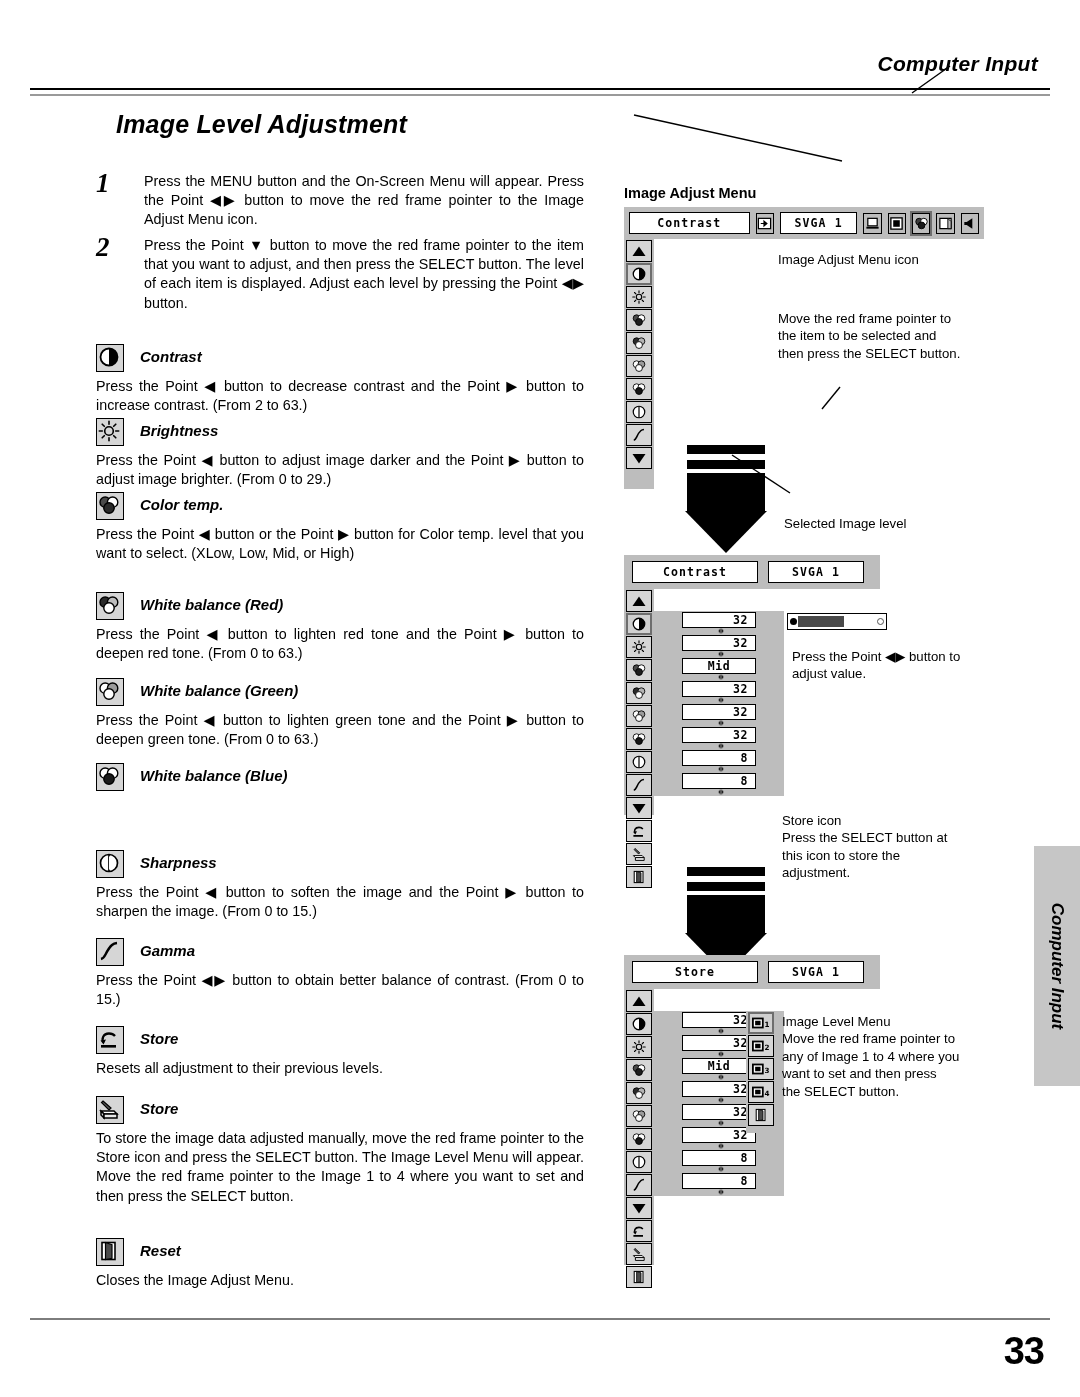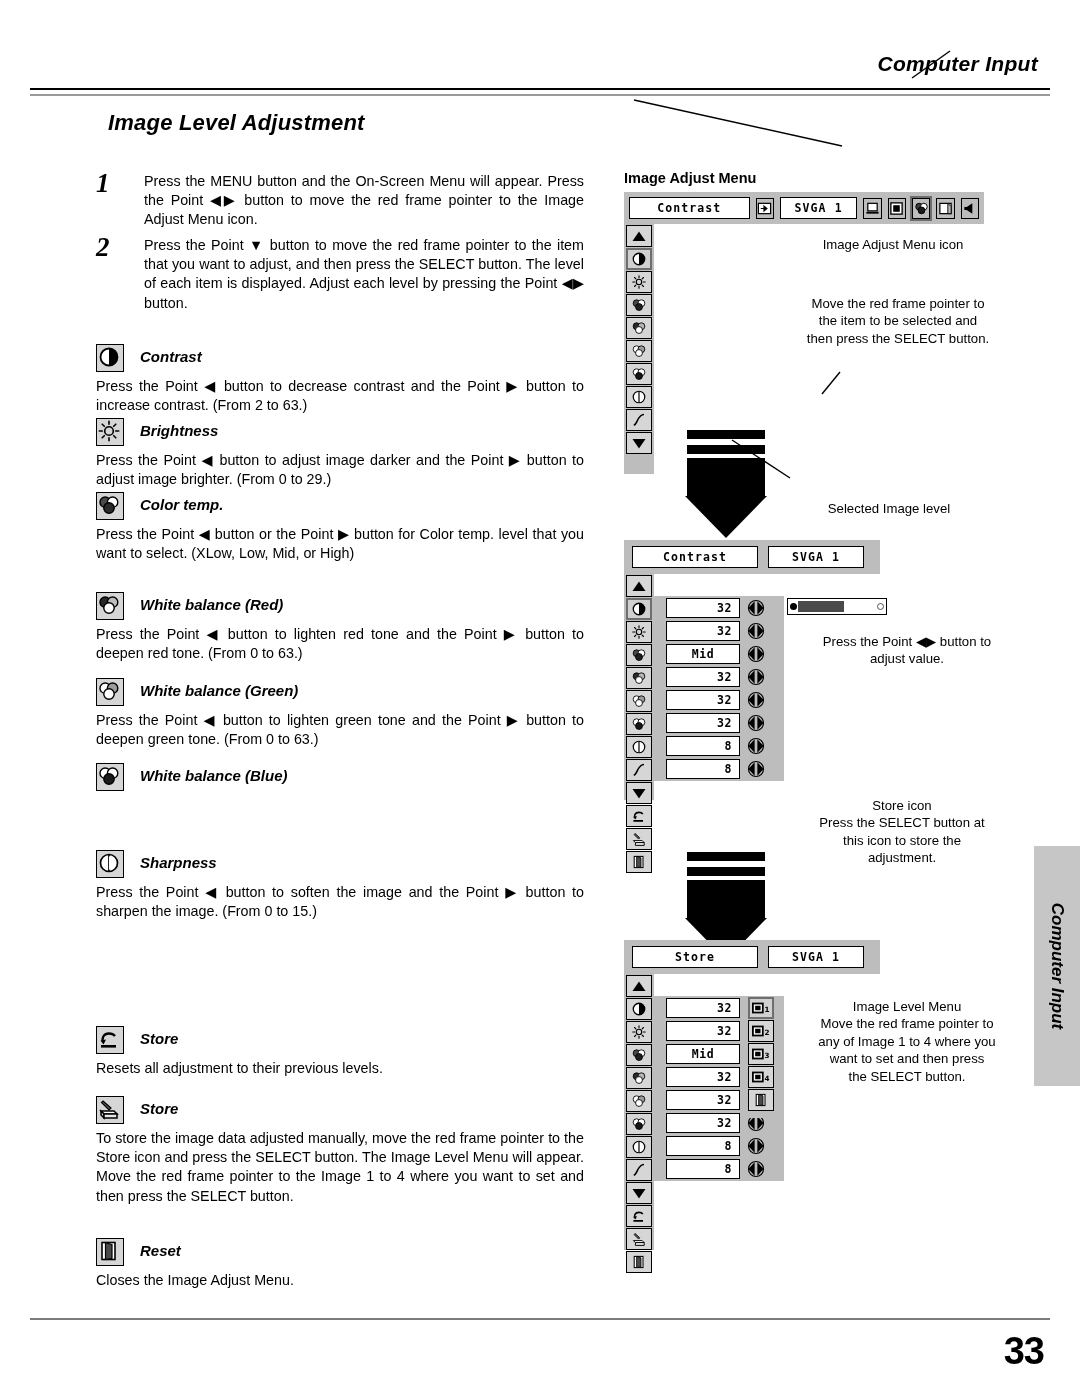--- a/index.html
+++ b/index.html
@@ -42,8 +42,8 @@
 
   
   .h1{
-    position:absolute;left:108px;top:110px;
-    font-size:22px;font-weight:bold;font-style:italic;letter-spacing:.2px;
+    position:absolute;left:116px;top:110px;
+    font-size:25px;font-weight:bold;font-style:italic;letter-spacing:.2px;
   }
 
   

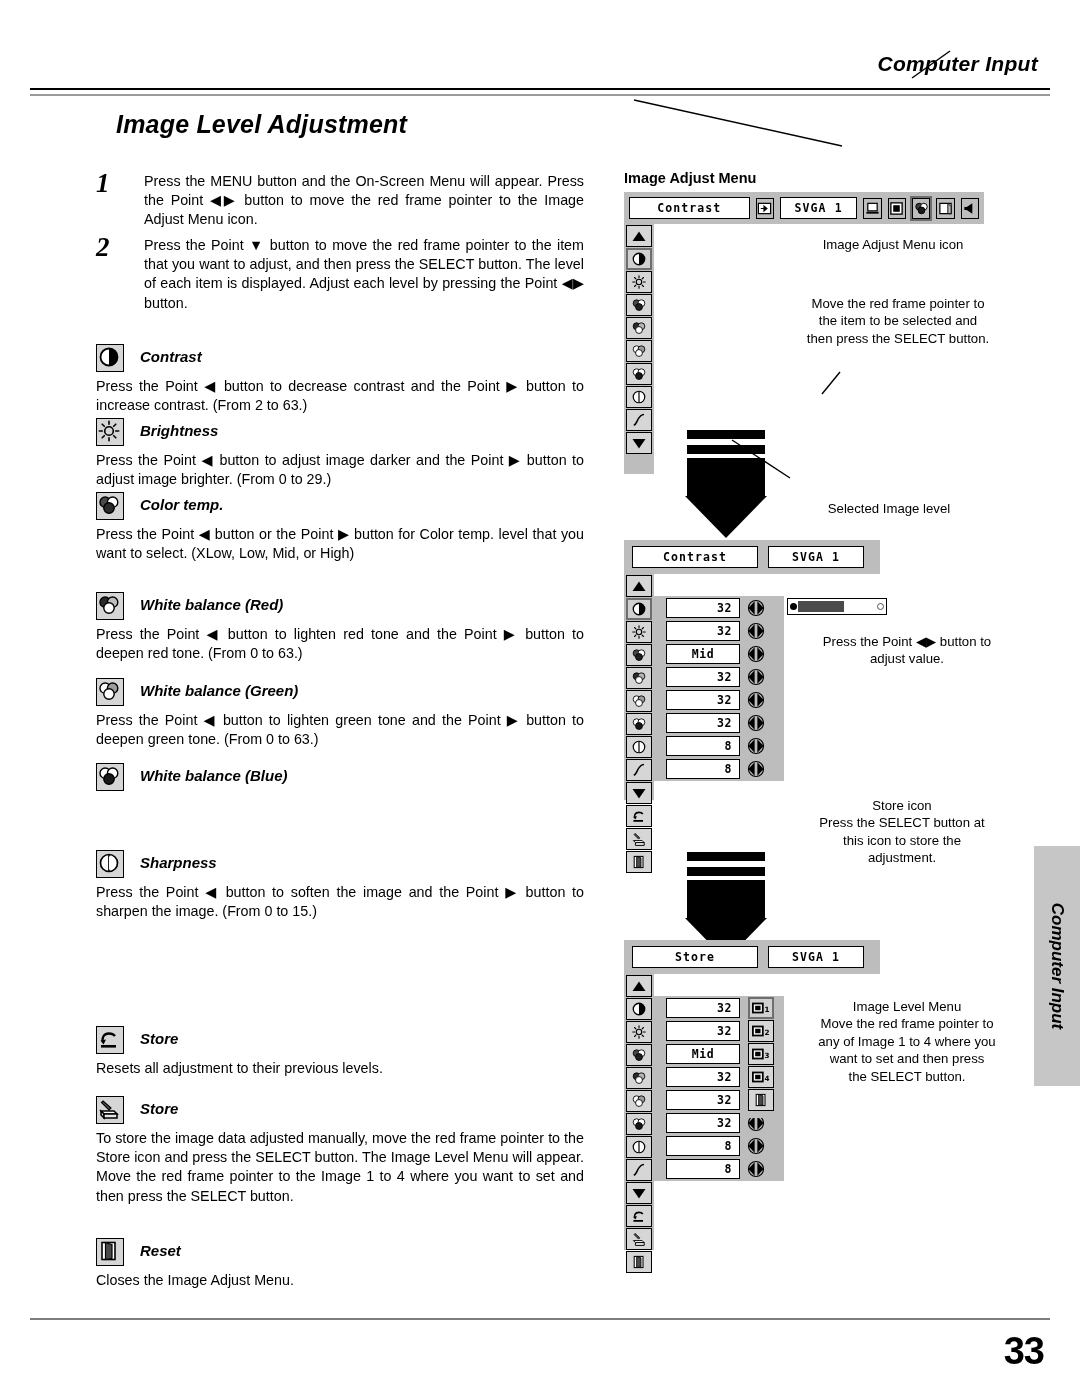--- a/index.html
+++ b/index.html
@@ -75,7 +75,7 @@
   }
 
   
-  .diagram{position:absolute;left:612px;top:0;width:460px;height:1300px;text-align:center;}
+  .diagram{position:absolute;left:612px;top:15px;width:460px;height:1300px;}
   .dtitle{position:absolute;font-size:14.5px;font-weight:bold;}
   .note{position:absolute;font-size:13.2px;line-height:17.4px;white-space:pre-line;}
   .osd-bar{

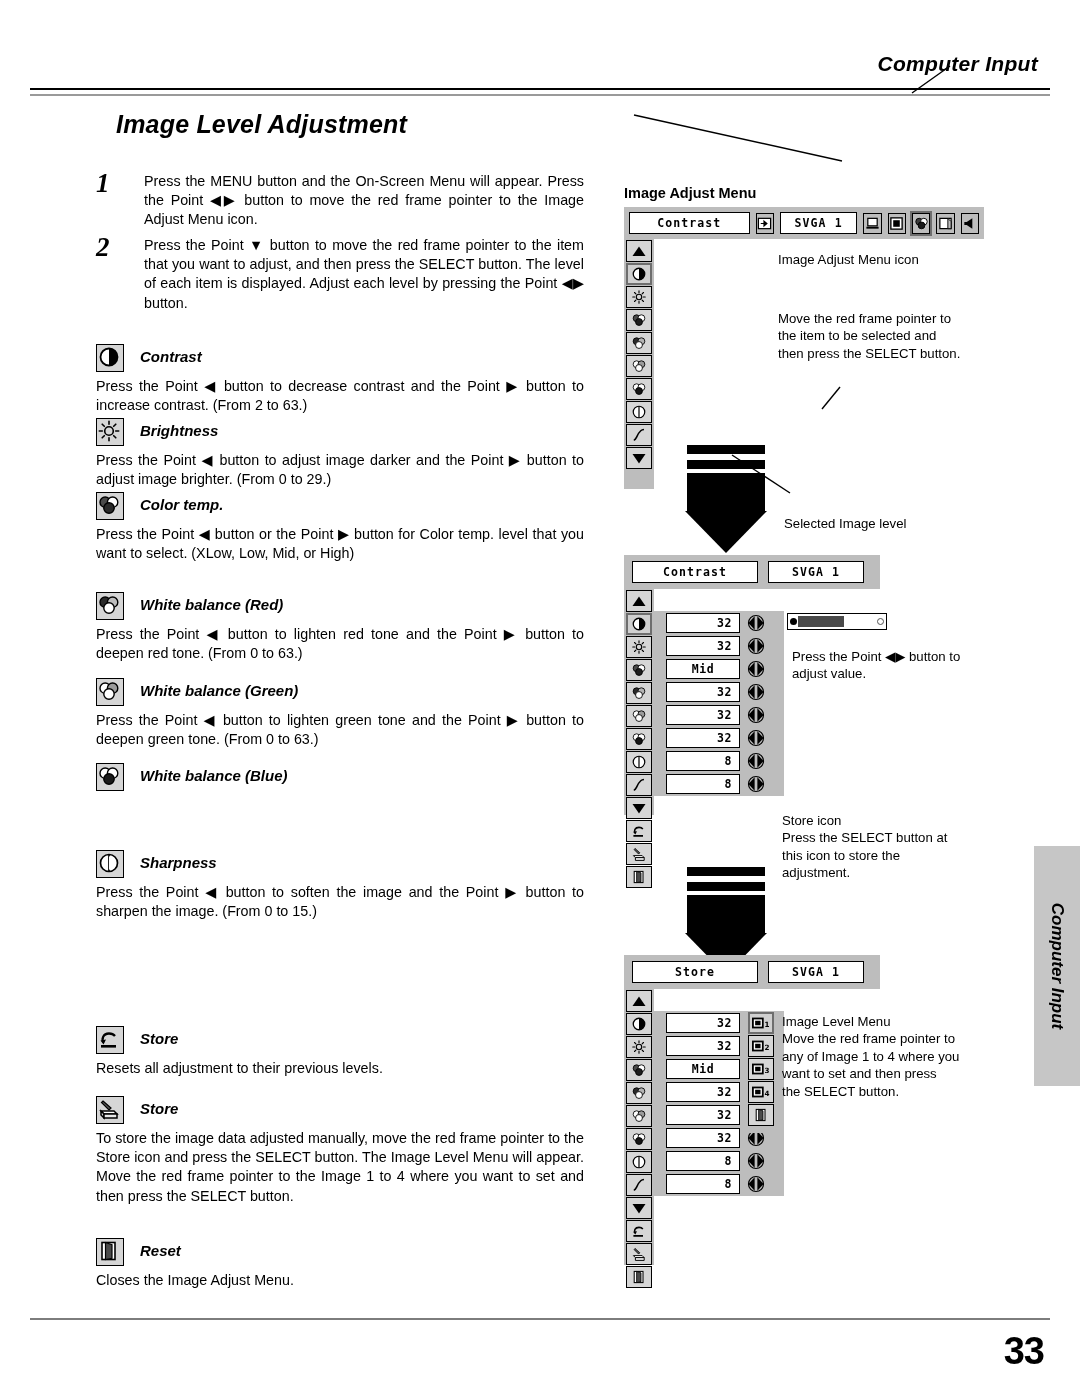--- a/index.html
+++ b/index.html
@@ -107,7 +107,7 @@
 
   
   .vrows{position:absolute;background:#bdbdbd;}
-  .vrow{height:22px;margin:1px 8px;display:flex;align-items:center;}
+  .vrow{height:22px;margin:1px 0;display:flex;align-items:center;flex-direction:column;}
   .vbox{
     width:74px;height:20px;background:#fff;border:1.5px solid #000;
     box-sizing:border-box;font-family:"DejaVu Sans Mono","Liberation Mono",monospace;

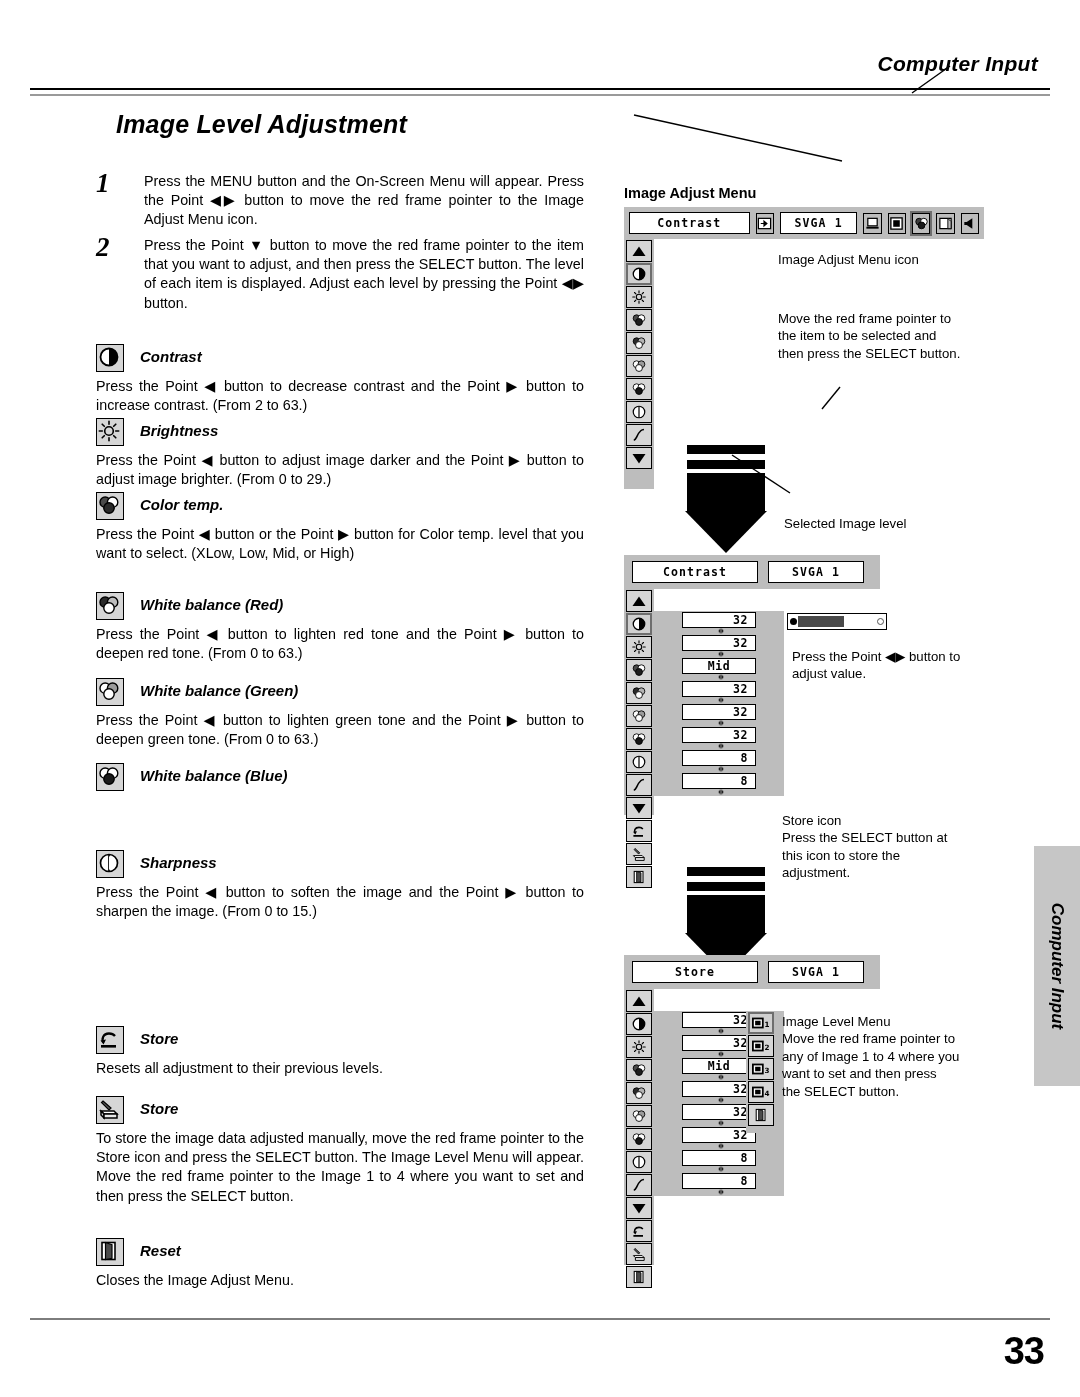--- a/index.html
+++ b/index.html
@@ -262,6 +262,17 @@
     <div class="desc">Press the Point ◀ button to soften the image and the Point ▶ button to sharpen the image.  (From 0 to 15.)</div>
   </div>
 
+  <div class="item" style="top:938px">
+    <div class="head">
+      <div class="ibox">
+        <svg width="24" height="24" viewBox="0 0 24 24">
+            <path d="M4 20C4 20 6.5 19.5 8.5 15.5 11 10.5 12 8.5 15 6 17 4.3 20 4 20 4" stroke="#000" stroke-width="2.4" fill="none"></path>
+          </svg>
+      </div>
+      <div class="lbl">Gamma</div>
+    </div>
+    <div class="desc">Press the Point ◀▶ button to obtain better balance of contrast. (From 0 to 15.)</div>
+  </div>
 
   <div class="item" style="top:1026px">
     <div class="head">

